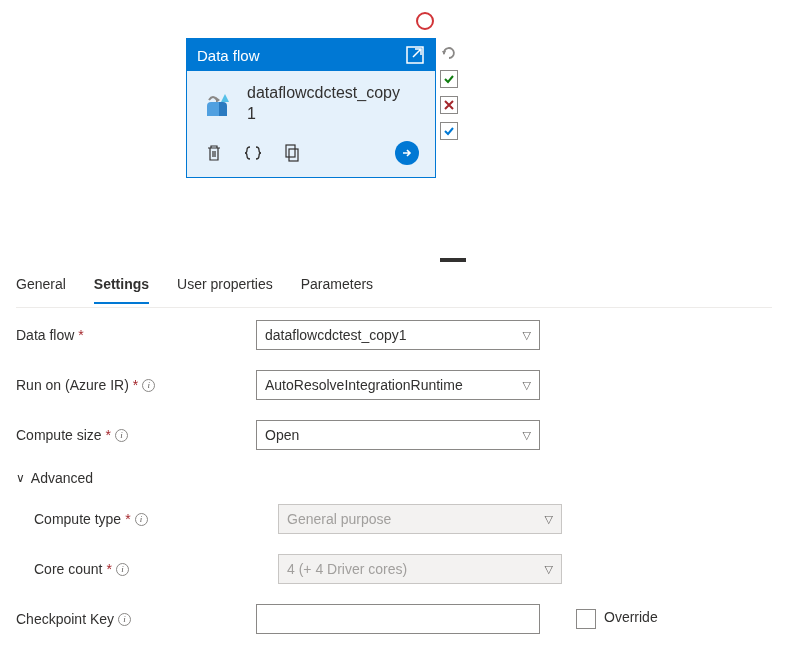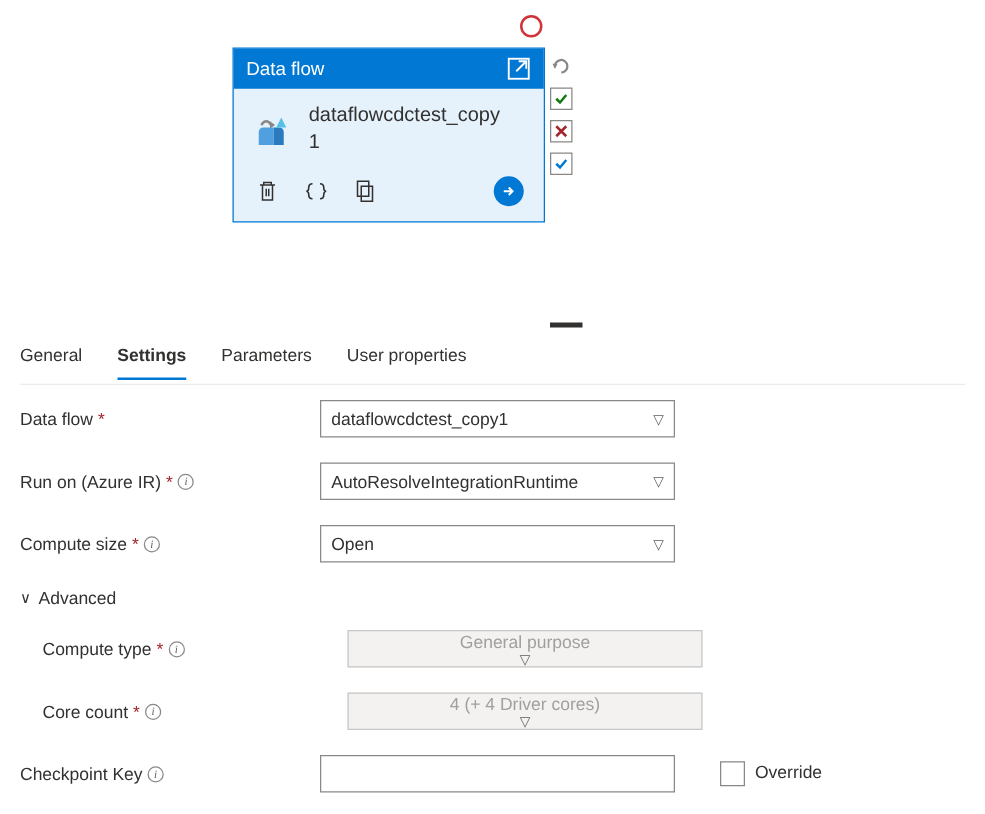--- a/index.html
+++ b/index.html
@@ -295,8 +295,8 @@
 <div class="tabs">
   <div class="tab">General</div>
   <div class="tab active">Settings</div>
+  <div class="tab">User properties</div>
   <div class="tab">Parameters</div>
-  <div class="tab">User properties</div>
 </div>
 
 <div class="form">

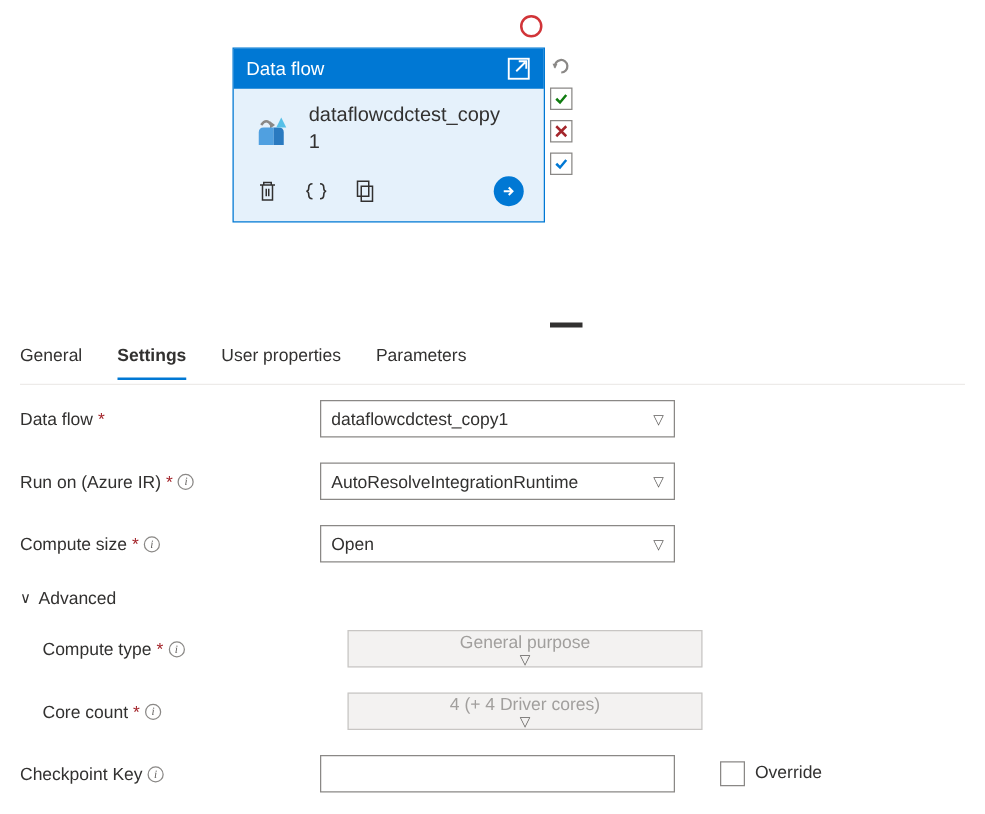--- a/index.html
+++ b/index.html
@@ -176,7 +176,6 @@
     background: #f3f2f1;
     color: #a19f9d;
     border-color: #c8c6c4;
-    flex-direction: column;
   }
   .chev { font-size: 11px; color: #605e5c; }
   .link-btn {

